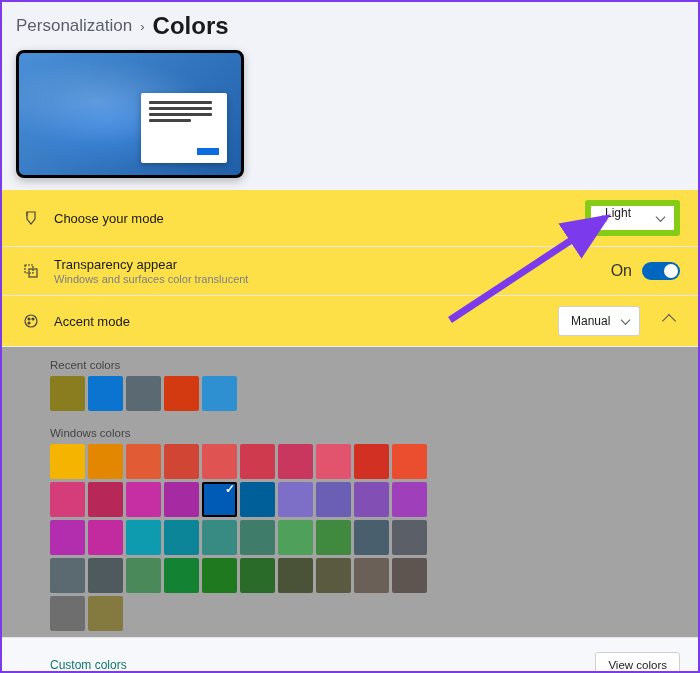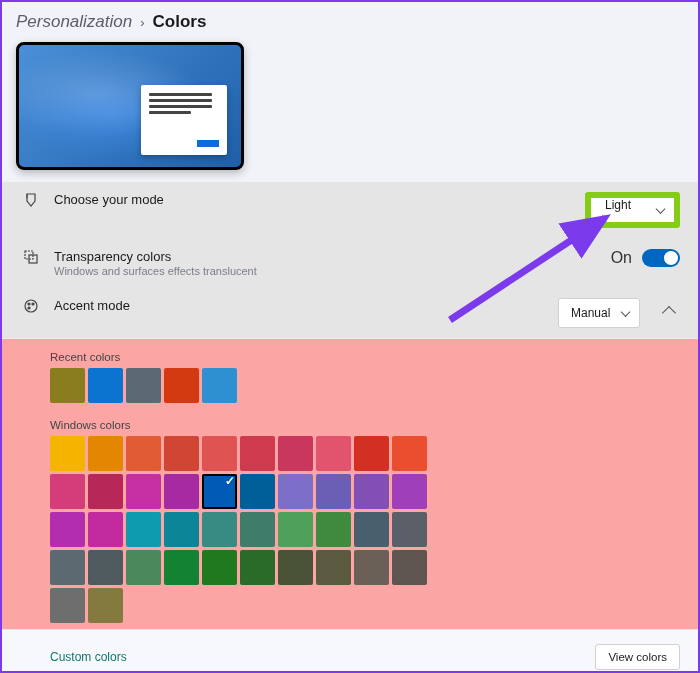--- a/index.html
+++ b/index.html
@@ -6,7 +6,7 @@
 body { font-family: "Segoe UI", sans-serif; background: #fff; width: 700px; height: 673px; border: 2px solid #7c3aed; color: #1a1a1a; overflow: hidden; }
 .header-area { background: #f2f3f8; padding: 10px 14px 12px; }
 .breadcrumb { display: flex; align-items: center; gap: 8px; font-size: 17px; margin-bottom: 10px; }
-.bc-link { color: #5a5f6a; font-style: italic; }
+.bc-link { color: #5a5f6a; }
 .bc-sep { color: #5a5f6a; font-size: 13px; }
 .bc-current { font-weight: 600; color: #1a1a1a; font-size: 17px; }
 .preview-frame { width: 228px; height: 128px; border: 3px solid #000; border-radius: 8px; background: linear-gradient(135deg,#4a8fd8 0%,#1e5fa8 100%); position: relative; overflow: hidden; box-shadow: 0 3px 8px rgba(0,0,0,.25); }

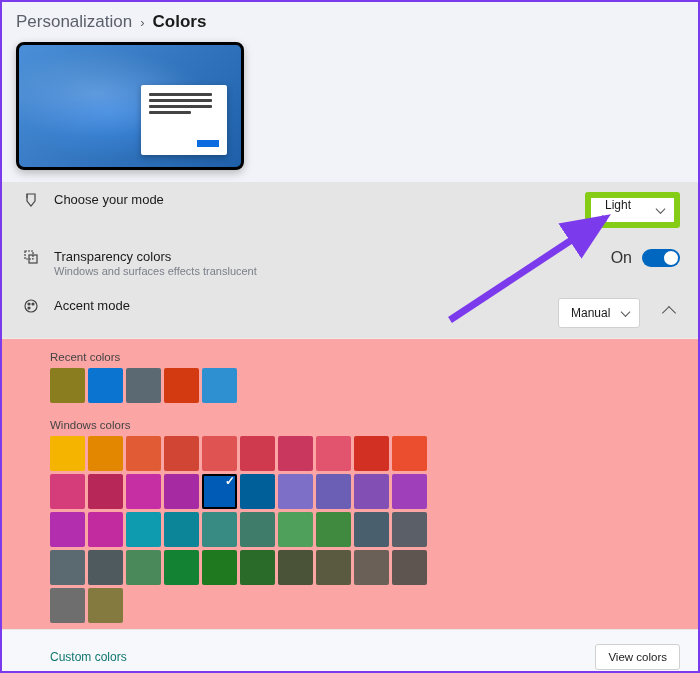--- a/index.html
+++ b/index.html
@@ -8,7 +8,7 @@
 .breadcrumb { display: flex; align-items: center; gap: 8px; font-size: 17px; margin-bottom: 10px; }
 .bc-link { color: #5a5f6a; }
 .bc-sep { color: #5a5f6a; font-size: 13px; }
-.bc-current { font-weight: 600; color: #1a1a1a; font-size: 17px; }
+.bc-current { font-weight: 600; color: #1a1a1a; font-size: 24px; }
 .preview-frame { width: 228px; height: 128px; border: 3px solid #000; border-radius: 8px; background: linear-gradient(135deg,#4a8fd8 0%,#1e5fa8 100%); position: relative; overflow: hidden; box-shadow: 0 3px 8px rgba(0,0,0,.25); }
 .bloom { position: absolute; inset: 0; background: radial-gradient(ellipse 120% 90% at 35% 40%, rgba(255,255,255,.18) 0%, transparent 40%), radial-gradient(ellipse 80% 70% at 40% 55%, #3c87e0 0%, transparent 55%); }
 .mini-win { position: absolute; right: 14px; bottom: 12px; width: 86px; height: 70px; background: #fff; border-radius: 2px; box-shadow: 0 2px 6px rgba(0,0,0,.3); padding: 8px; display: flex; flex-direction: column; justify-content: space-between; }

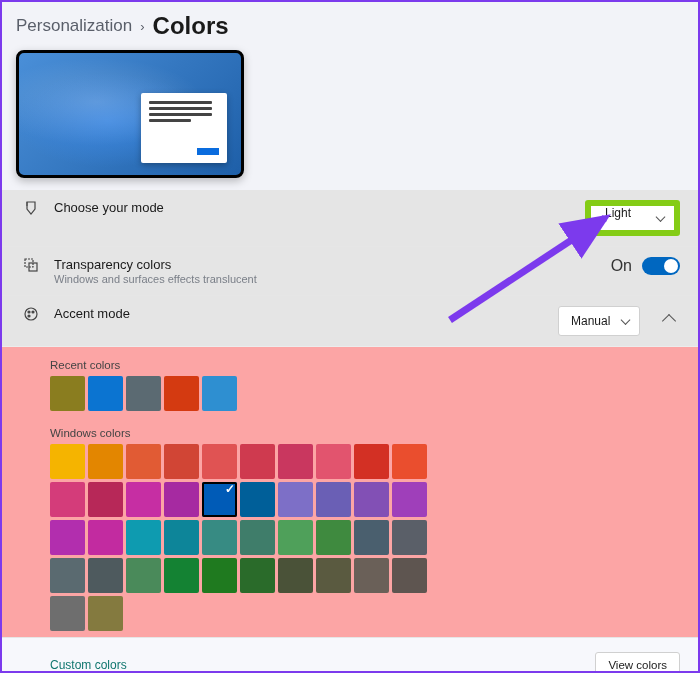--- a/index.html
+++ b/index.html
@@ -15,7 +15,7 @@
 .mini-line { height: 3px; background: #444; border-radius: 1px; width: 90%; margin-bottom: 3px; }
 .mini-line.s { width: 60%; }
 .mini-btn { align-self: flex-end; width: 22px; height: 7px; background: #0a6cde; }
-.row { display: flex; align-items: flex-start; padding: 10px 18px; border-bottom: 1px solid #e6e6e6; background: #e5e5e5; }
+.row { display: flex; align-items: center; padding: 10px 18px; border-bottom: 1px solid #e6e6e6; background: #fde047; }
 .row-icon { width: 22px; display: flex; justify-content: center; margin-right: 12px; color: #444; }
 .row-text { flex: 1; }
 .row-title { font-size: 13px; color: #1a1a1a; }

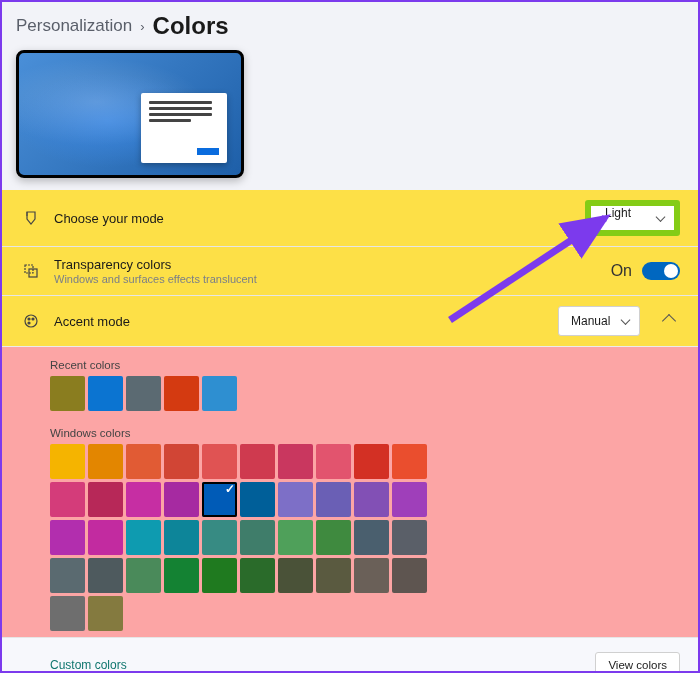--- a/index.html
+++ b/index.html
@@ -85,7 +85,7 @@
       </svg>
   </div>
   <div class="row-text">
-    <div class="row-title">Transparency colors</div>
+    <div class="row-title">Transparency appear</div>
     <div class="row-sub">Windows and surfaces effects translucent</div>
   </div>
   <div class="row-control">

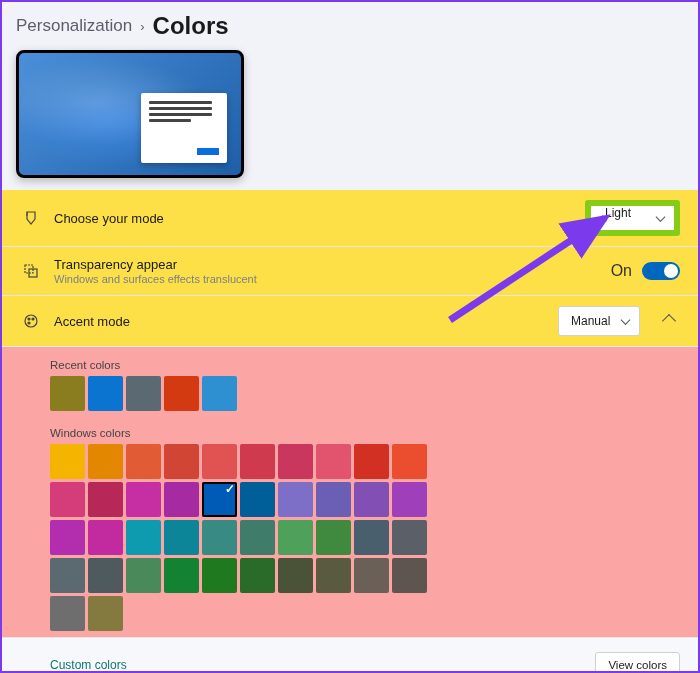--- a/index.html
+++ b/index.html
@@ -86,7 +86,7 @@
   </div>
   <div class="row-text">
     <div class="row-title">Transparency appear</div>
-    <div class="row-sub">Windows and surfaces effects translucent</div>
+    <div class="row-sub">Windows and surfaces color translucent</div>
   </div>
   <div class="row-control">
     <span class="on-label">On</span>

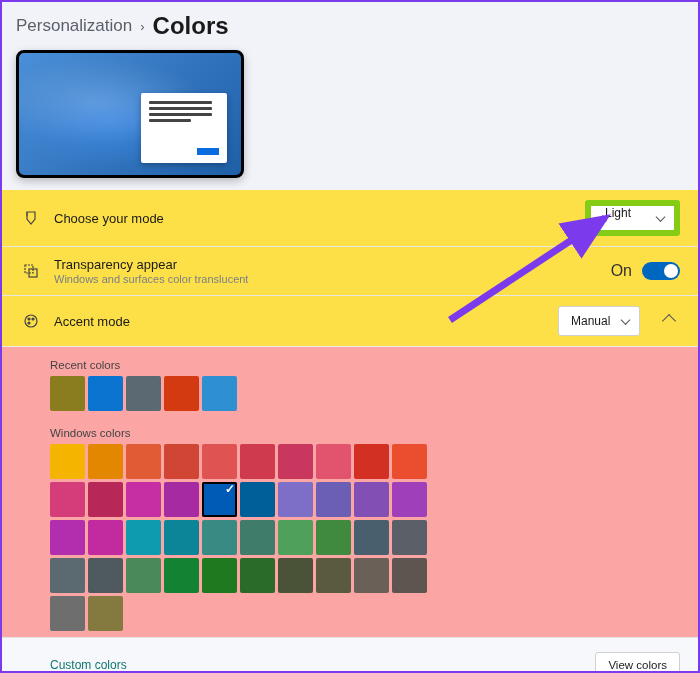--- a/index.html
+++ b/index.html
@@ -28,7 +28,7 @@
 .toggle::after { content: ""; position: absolute; right: 2px; top: 2px; width: 14px; height: 14px; background: #fff; border-radius: 50%; }
 .on-label { font-size: 16px; color: #333; }
 .expander { width: 10px; height: 10px; border-left: 1.5px solid #555; border-top: 1.5px solid #555; transform: rotate(45deg); margin: 0 6px 0 14px; }
-.accent-body { padding: 12px 0 6px 48px; background: #fca5a5; border-bottom: 1px solid #e6e6e6; }
+.accent-body { padding: 12px 0 6px 48px; background: #a3a3a3; border-bottom: 1px solid #e6e6e6; }
 .group-label { font-size: 11.5px; color: #444; margin-bottom: 5px; }
 .swatch-row { display: flex; flex-wrap: wrap; gap: 3px; max-width: 380px; }
 .swatch { width: 35px; height: 35px; border-radius: 2px; position: relative; cursor: pointer; }

